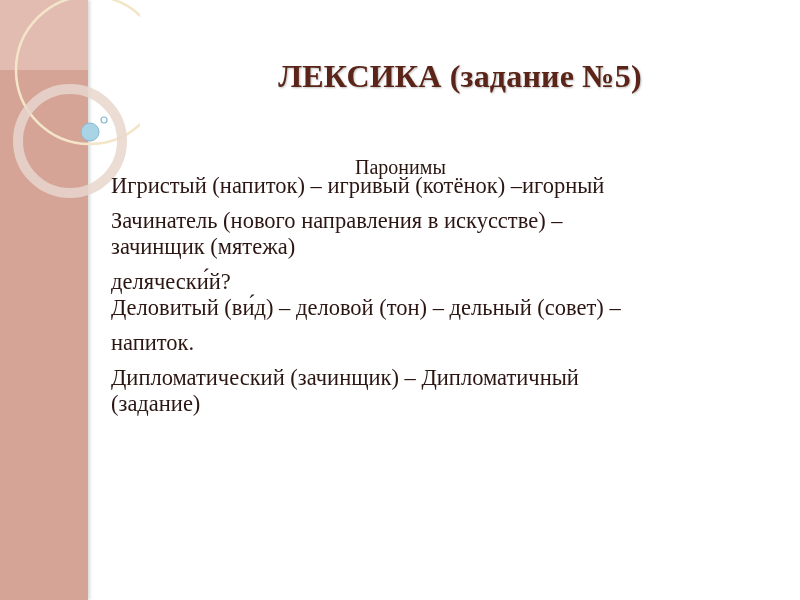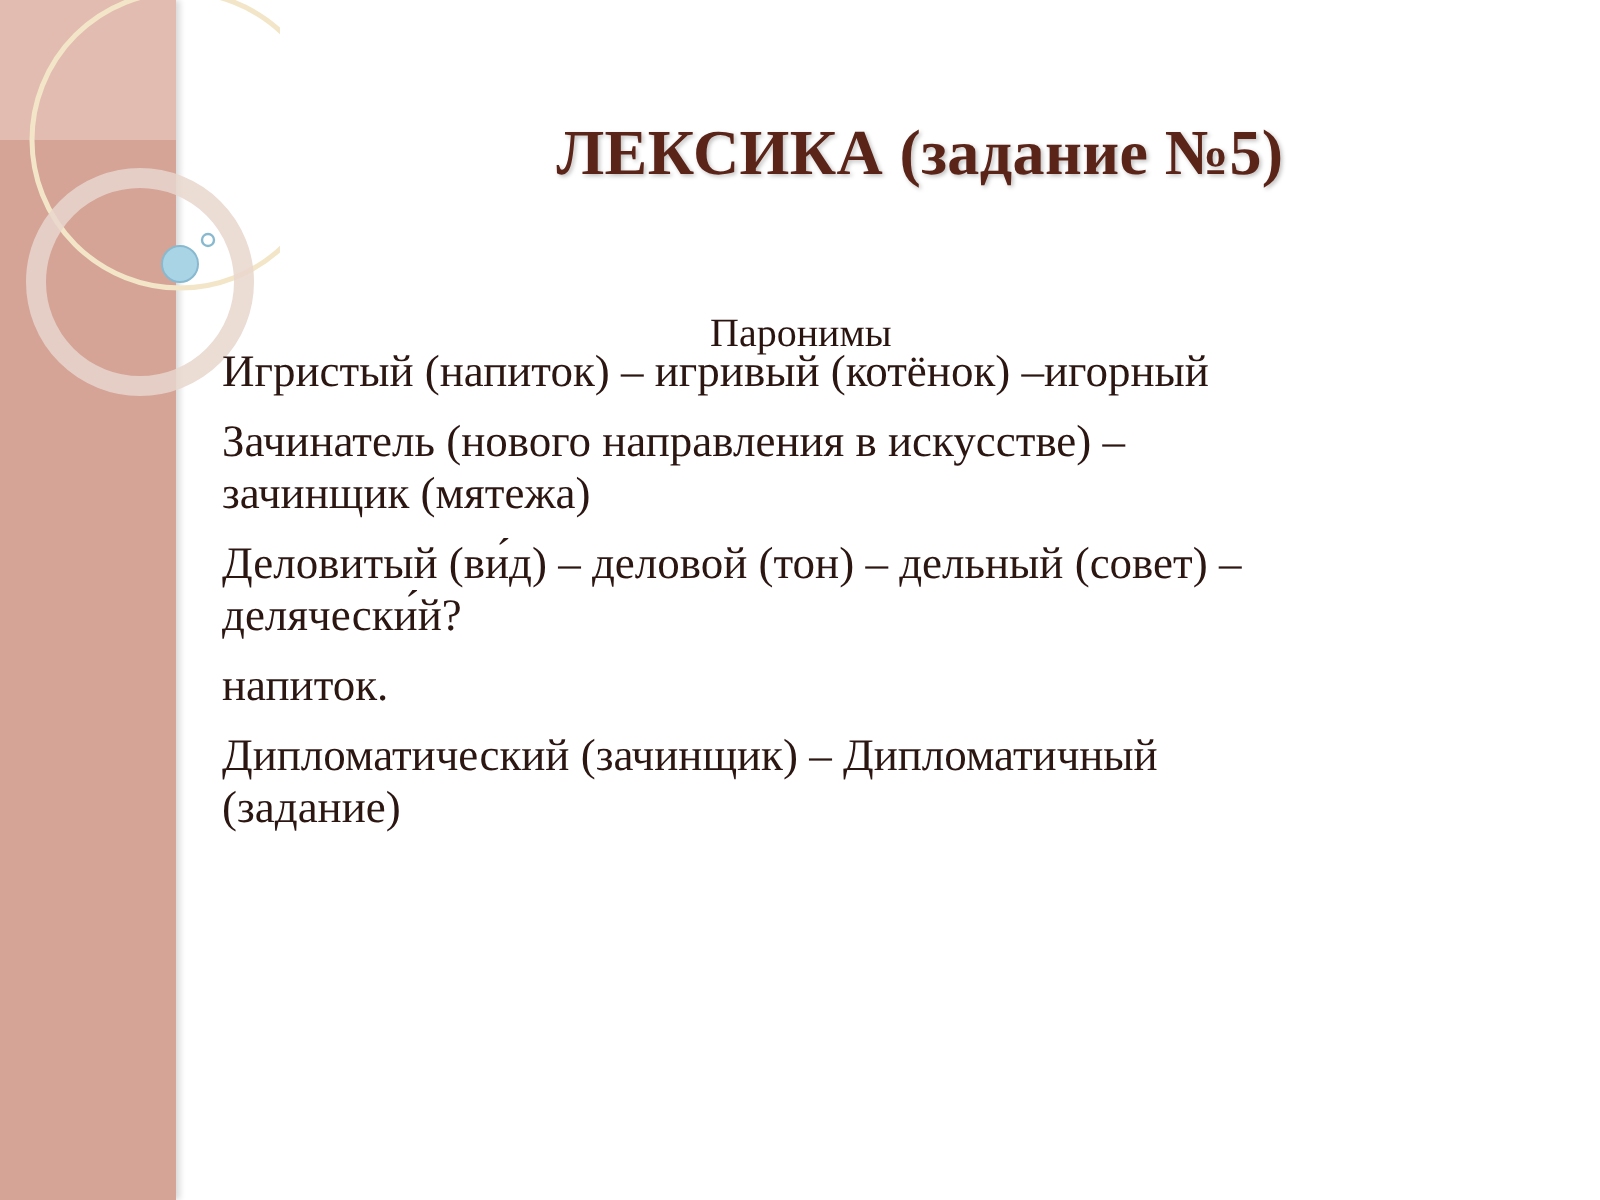--- a/index.html
+++ b/index.html
@@ -38,8 +38,8 @@
     <div>зачинщик (мятежа)</div>
   </div>
   <div class="para">
+    <div>делячески́й?</div>
     <div>Деловитый  (ви́д) – деловой  (тон) – дельный  (совет) –</div>
-    <div>делячески́й?</div>
   </div>
   <div class="para">
     <div>напиток.</div>

